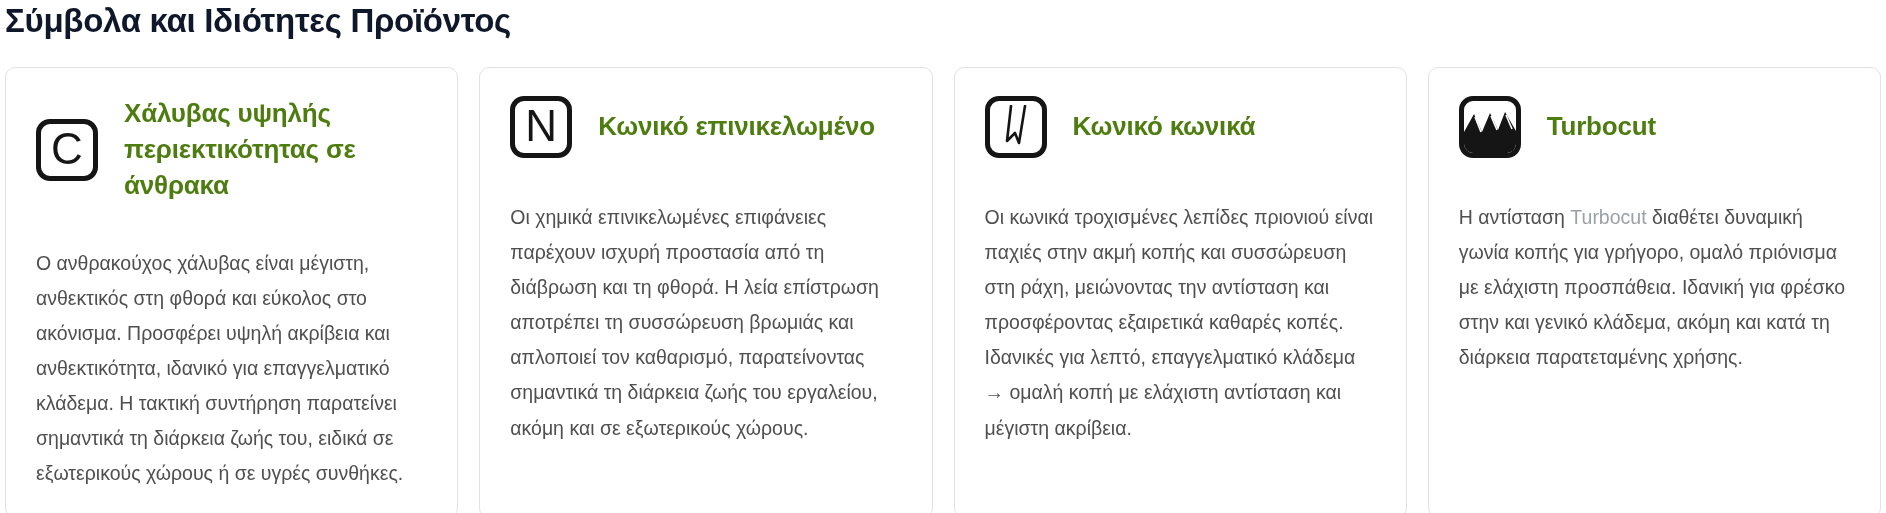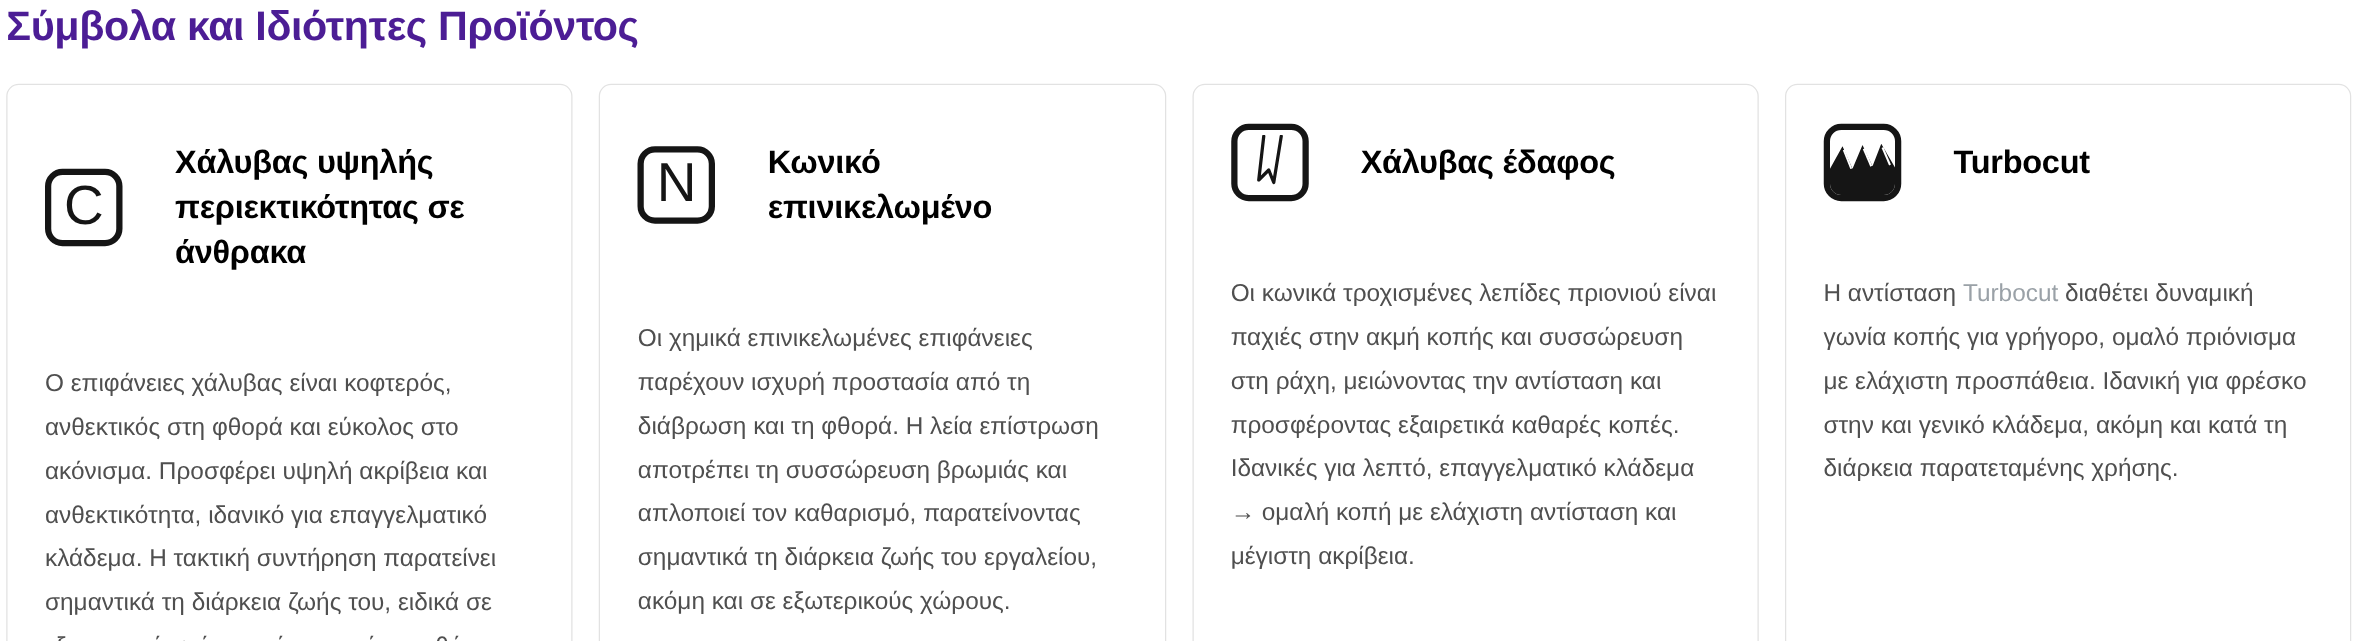--- a/index.html
+++ b/index.html
@@ -17,7 +17,7 @@
     font-size: 33px;
     font-weight: 800;
     letter-spacing: -0.3px;
-    color: #4c1d95;
+    color: #0f172a;
     line-height: 1.15;
   }
 

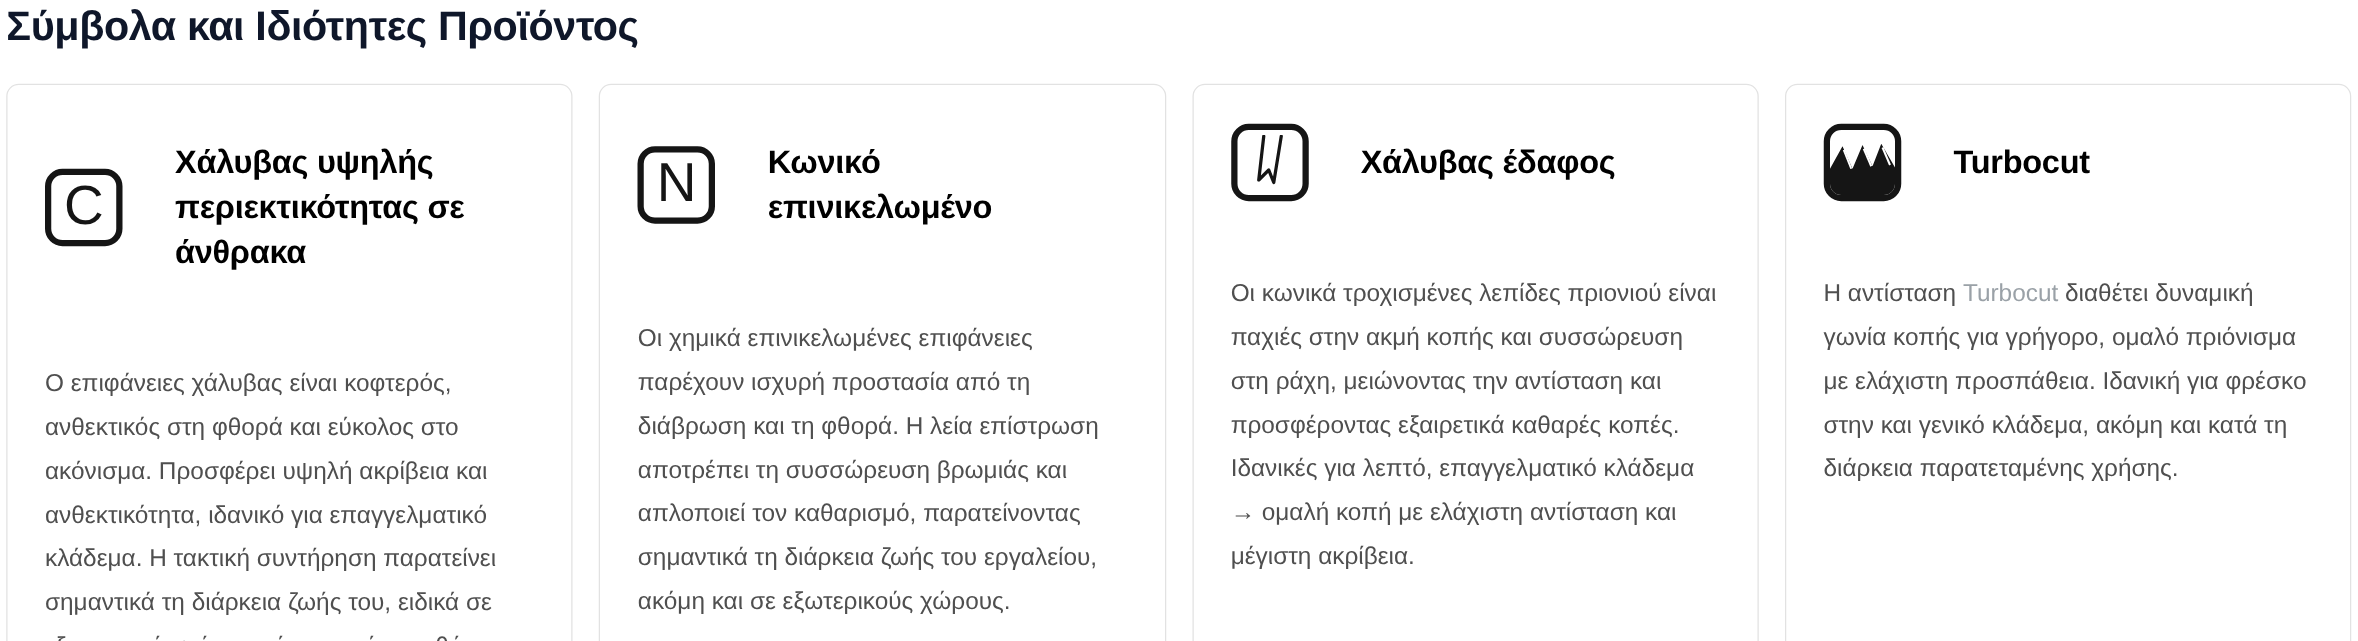--- a/index.html
+++ b/index.html
@@ -65,10 +65,10 @@
   .icon-box svg { display: block; }
 
   .card-title {
-    margin: 16px;
+    margin: 0;
     font-size: 26px;
     font-weight: 700;
-    color: #000000;
+    color: #4d7c0f;
     line-height: 1.38;
     letter-spacing: -0.2px;
   }

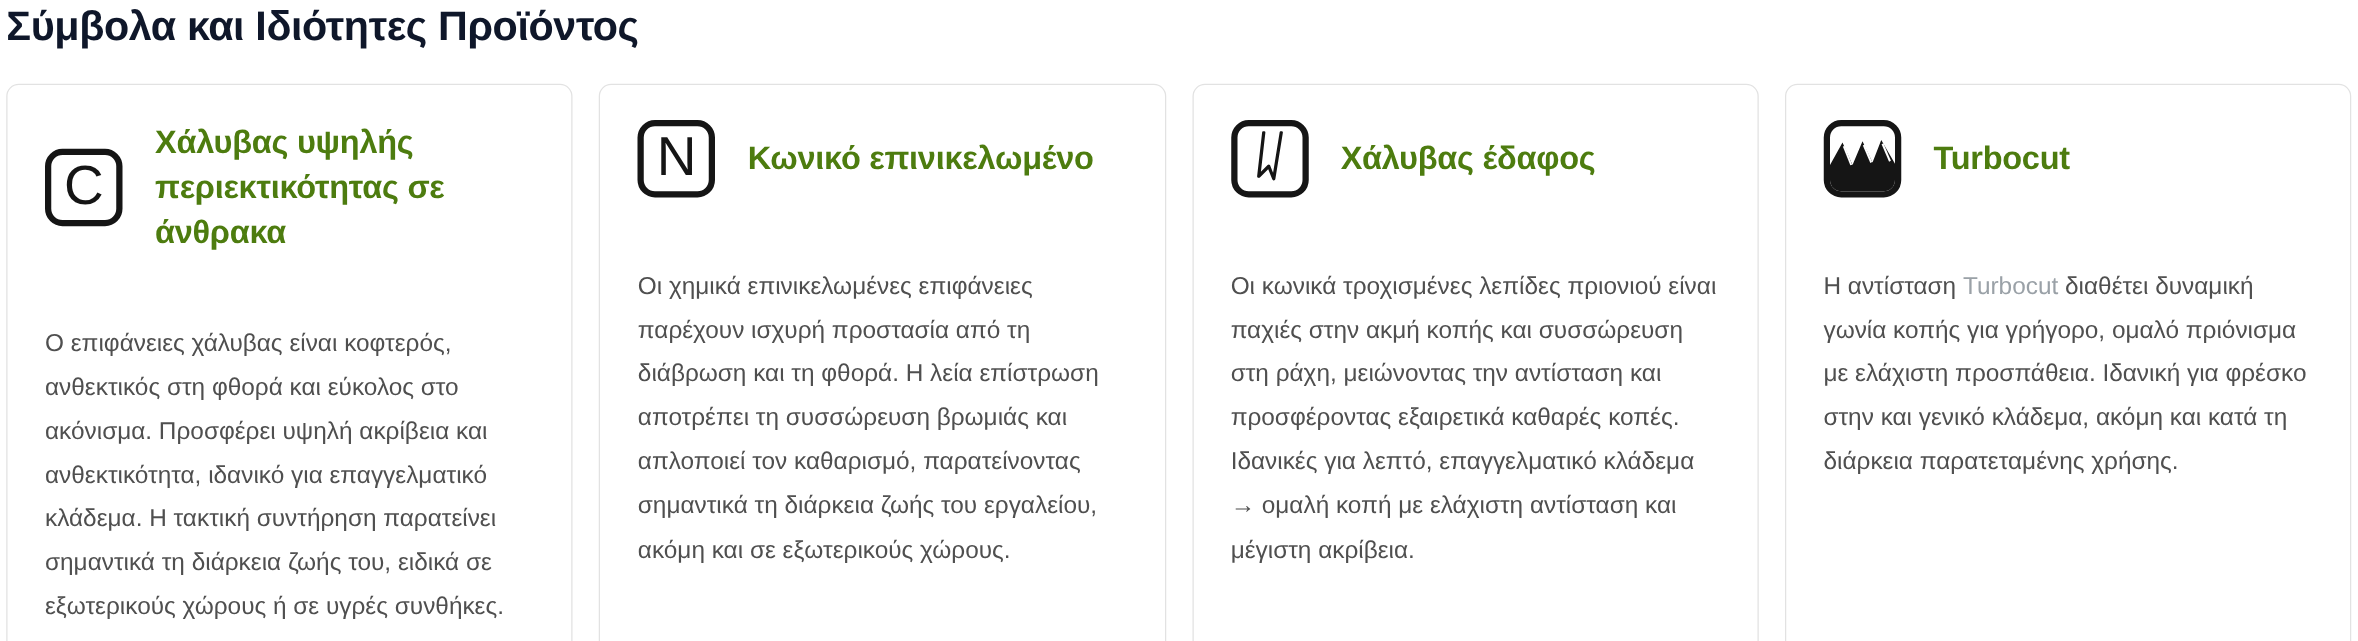--- a/index.html
+++ b/index.html
@@ -118,7 +118,7 @@
             <path d="M13 1 L9 36 L17 28 L21 38 L27 1" fill="none" stroke="#151515" stroke-width="2.6" stroke-linejoin="round" stroke-linecap="round"></path>
           </svg>
         </div>
-        <h2 class="card-title">Χάλυβας έδαφος</h2>
+        <h2 class="card-title">Κωνικό κωνικά</h2>
       </div>
       <p class="card-body">Οι κωνικά τροχισμένες λεπίδες πριονιού είναι παχιές στην ακμή κοπής και συσσώρευση στη ράχη, μειώνοντας την αντίσταση και προσφέροντας εξαιρετικά καθαρές κοπές. Ιδανικές για λεπτό, επαγγελματικό κλάδεμα → ομαλή κοπή με ελάχιστη αντίσταση και μέγιστη ακρίβεια.</p>
     </article>

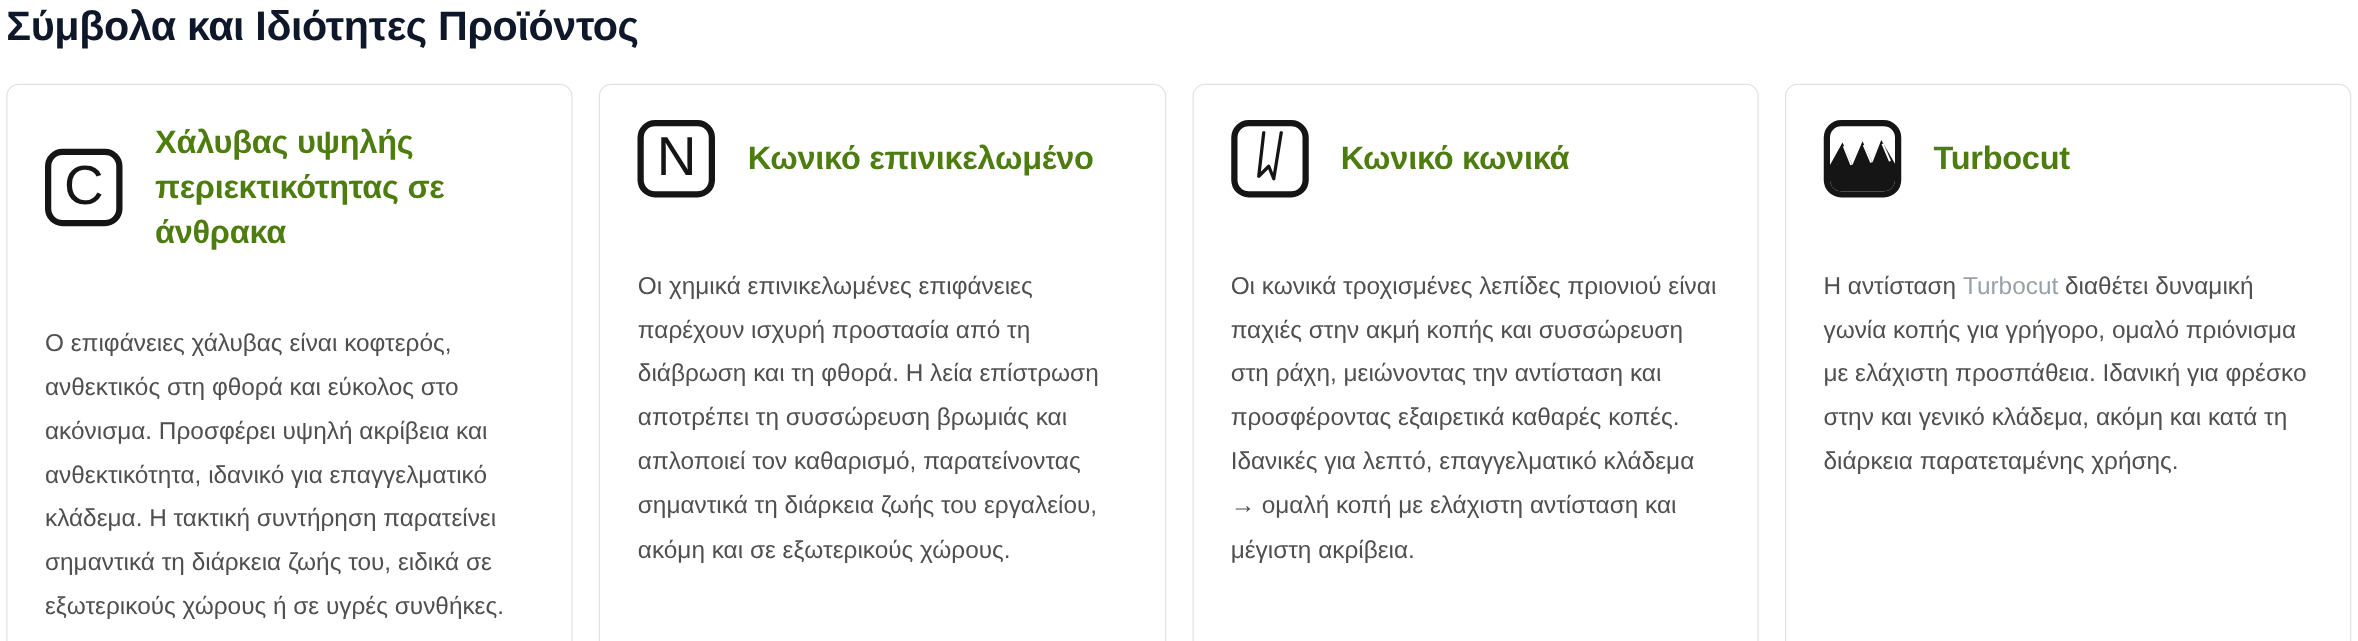--- a/index.html
+++ b/index.html
@@ -74,7 +74,7 @@
   }
 
   .card-body {
-    margin: 54px 0 0 0;
+    margin: 42px 0 0 0;
     font-size: 19.5px;
     line-height: 1.8;
     color: #4f4f4f;

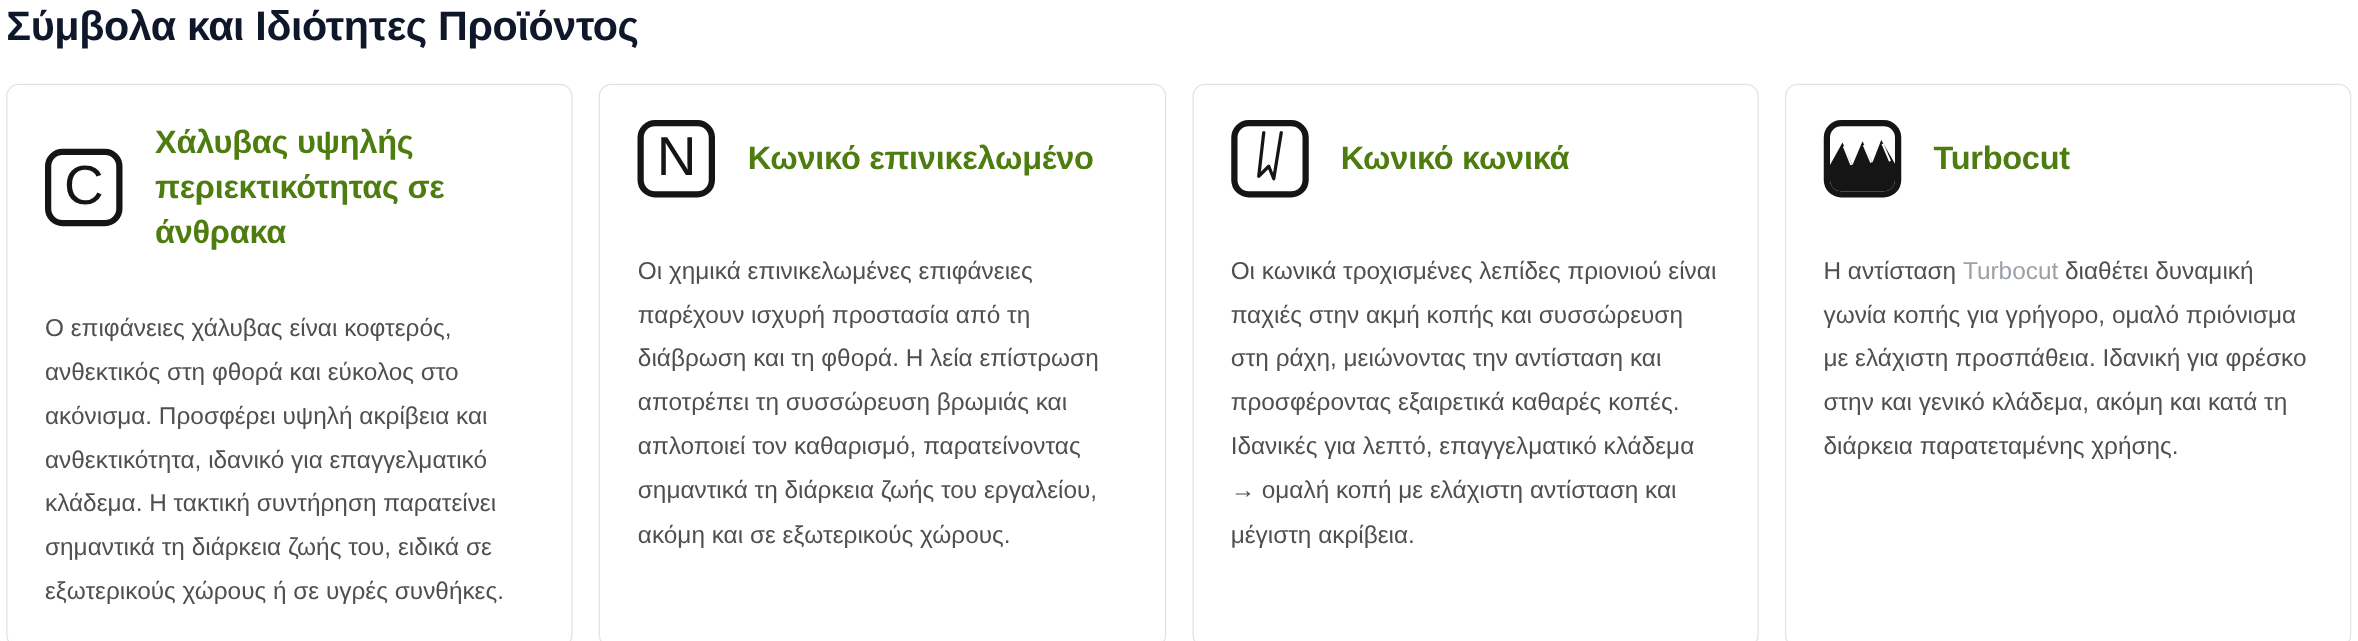--- a/index.html
+++ b/index.html
@@ -98,7 +98,7 @@
         </div>
         <h2 class="card-title">Χάλυβας υψηλής περιεκτικότητας σε άνθρακα</h2>
       </div>
-      <p class="card-body">Ο επιφάνειες χάλυβας είναι κοφτερός, ανθεκτικός στη φθορά και εύκολος στο ακόνισμα. Προσφέρει υψηλή ακρίβεια και ανθεκτικότητα, ιδανικό για επαγγελματικό κλάδεμα. Η τακτική συντήρηση παρατείνει σημαντικά τη διάρκεια ζωής του, ειδικά σε εξωτερικούς χώρους ή σε υγρές συνθήκες.</p>
+      <p class="card-body">Ο ανθρακούχος χάλυβας είναι μέγιστη, ανθεκτικός στη φθορά και εύκολος στο ακόνισμα. Προσφέρει υψηλή ακρίβεια και ανθεκτικότητα, ιδανικό για επαγγελματικό κλάδεμα. Η τακτική συντήρηση παρατείνει σημαντικά τη διάρκεια ζωής του, ειδικά σε εξωτερικούς χώρους ή σε υγρές συνθήκες.</p>
     </article>
 
     <article class="card">

